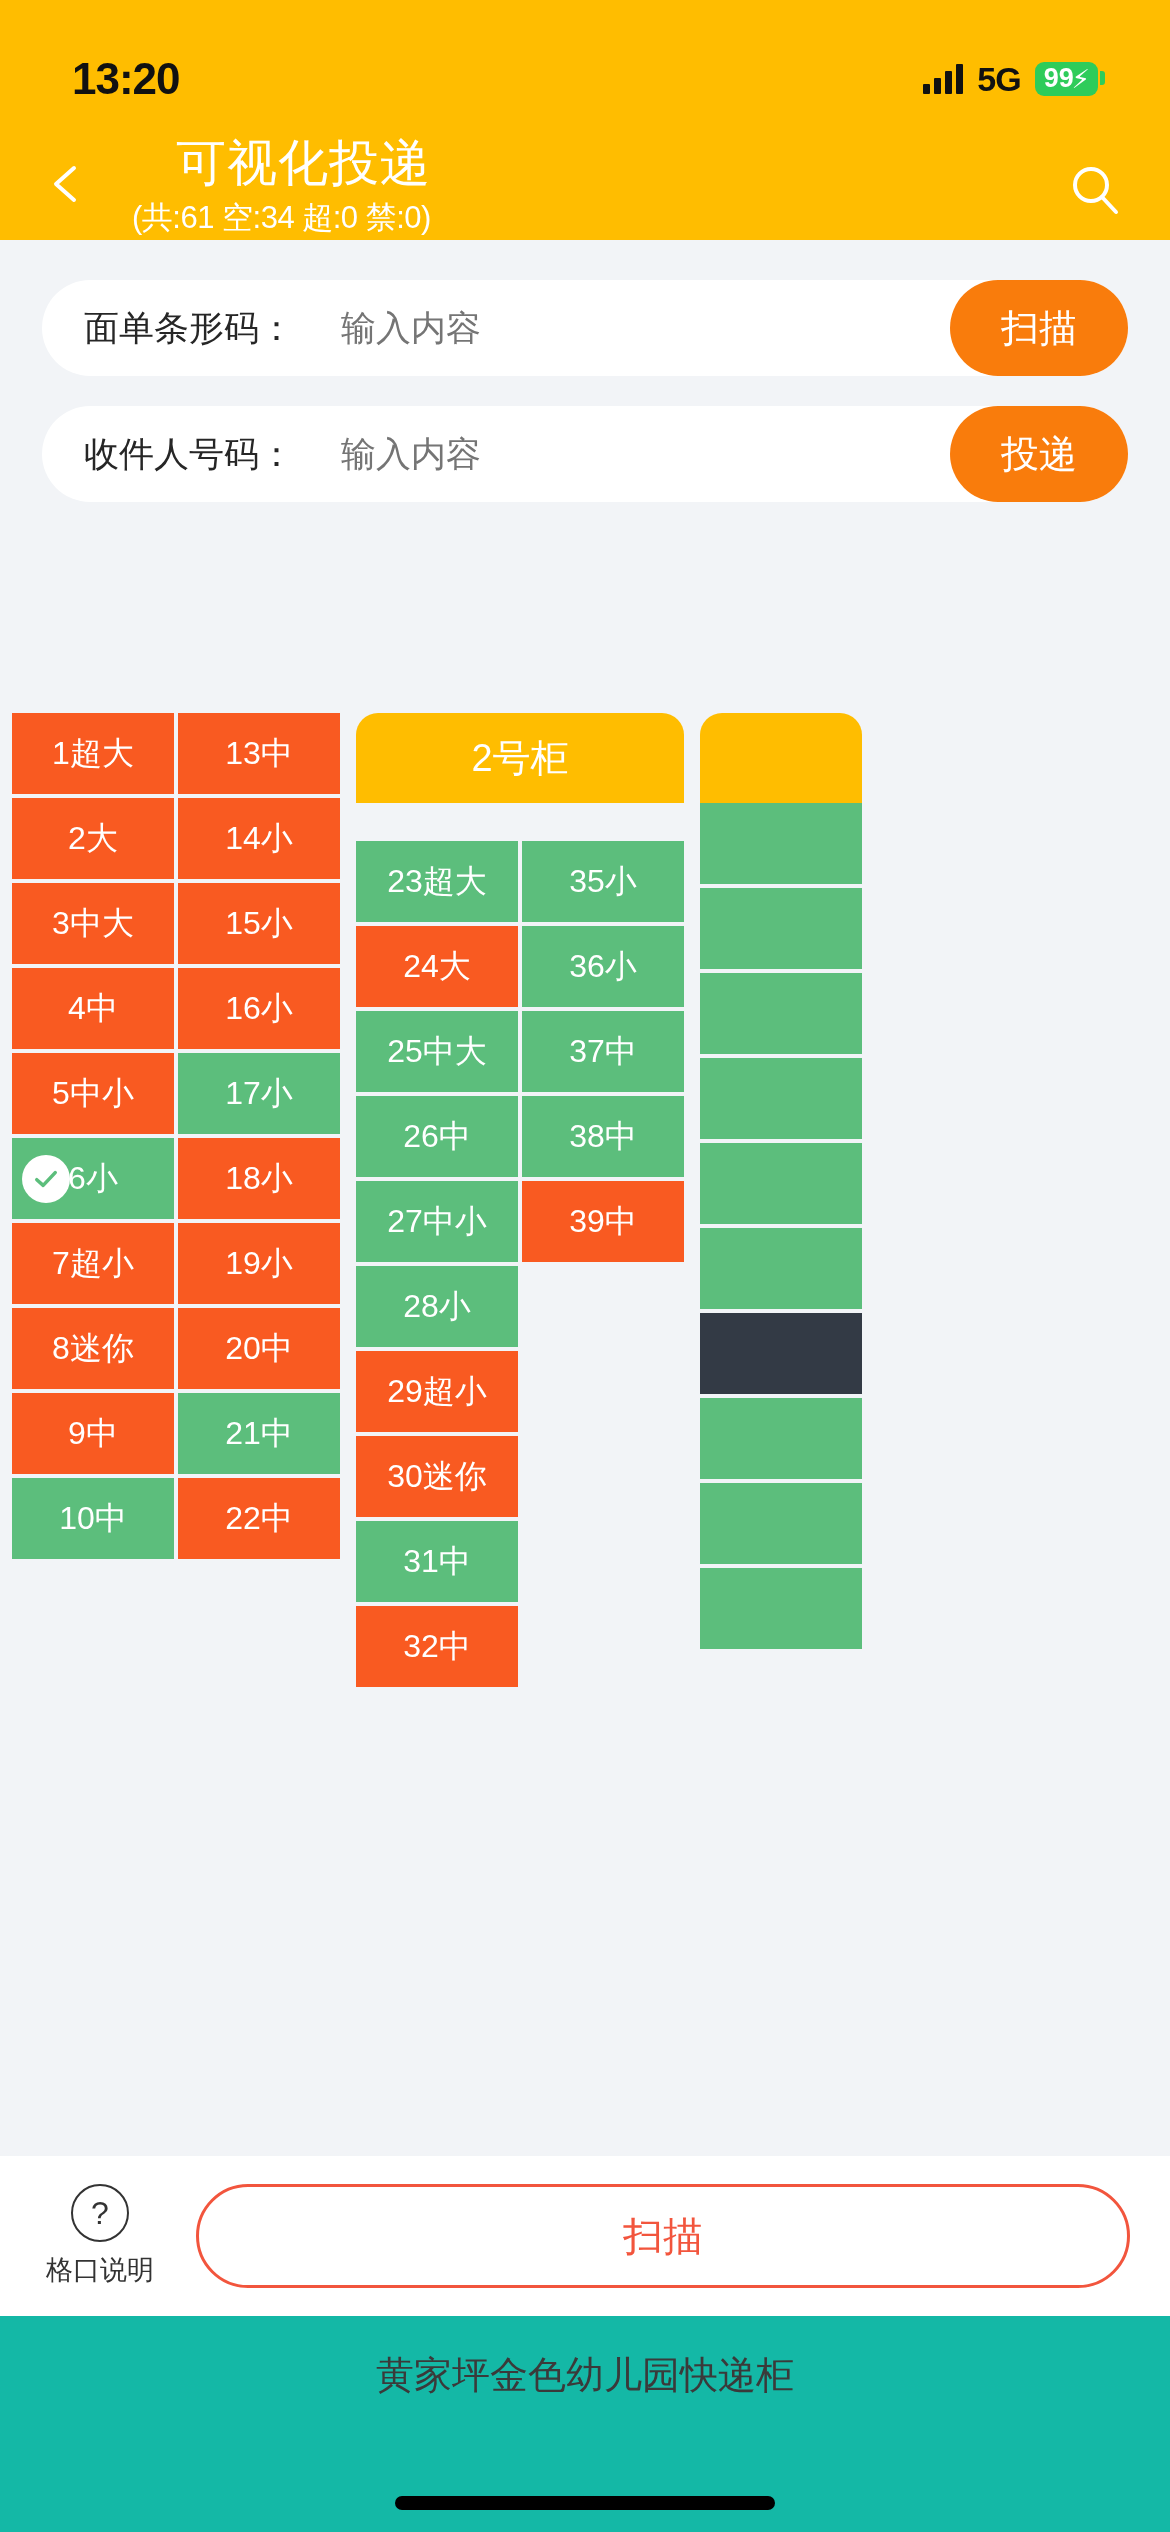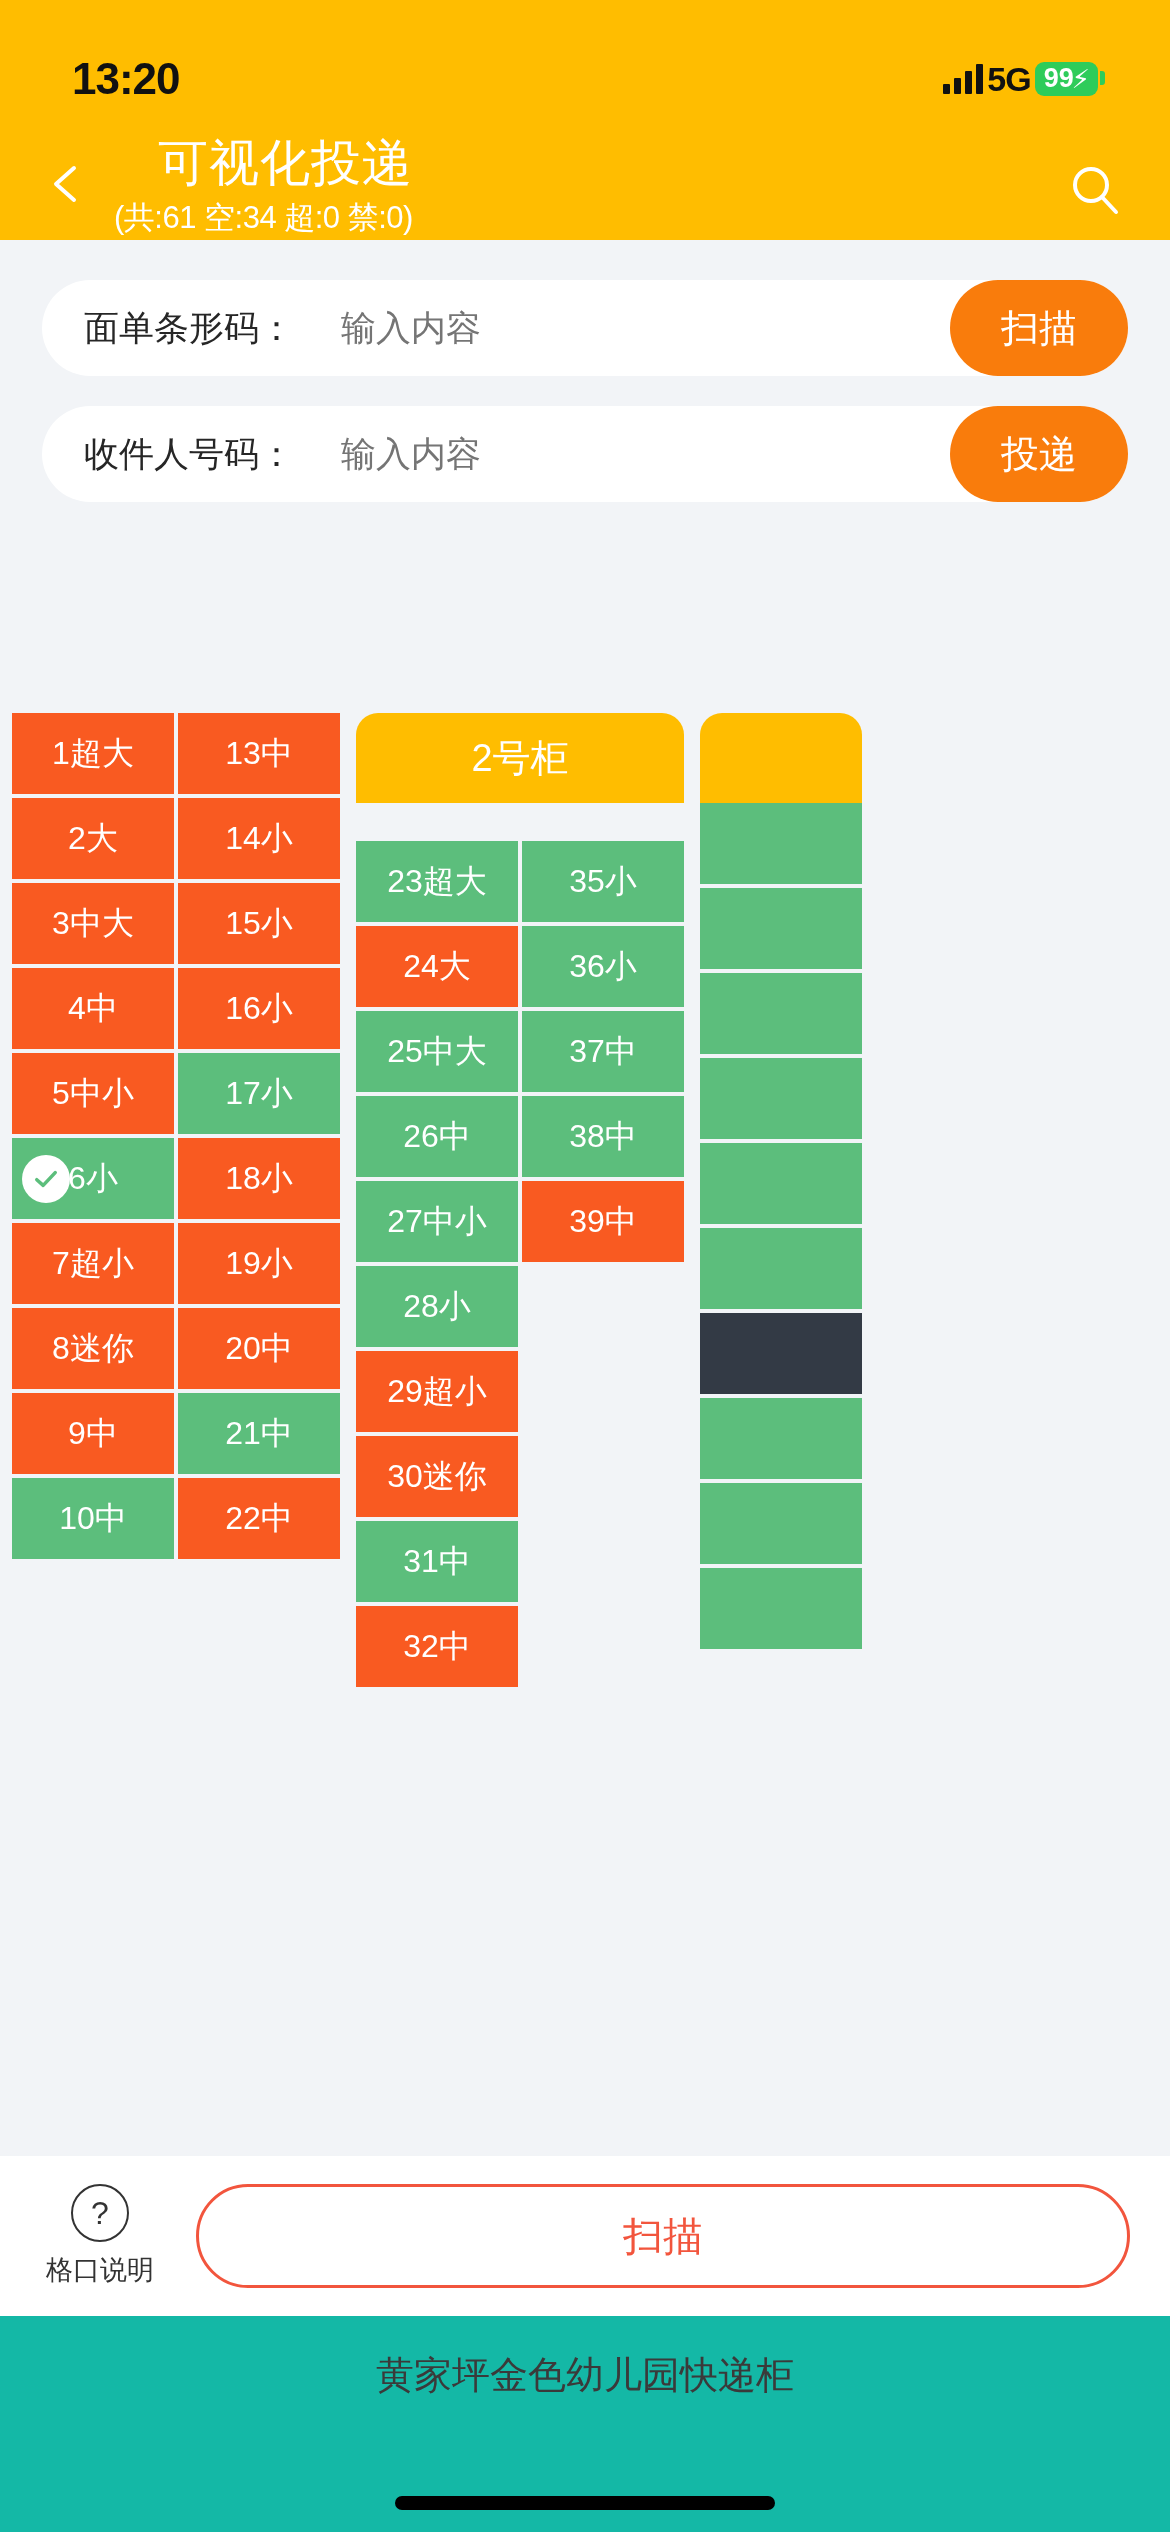--- a/index.html
+++ b/index.html
@@ -17,7 +17,7 @@
     padding:0 72px;box-sizing:border-box;
   }
   .sb-time{font-size:44px;font-weight:700;color:#111;letter-spacing:-1px;margin-top:18px;text-align:right;}
-  .sb-right{display:flex;align-items:center;gap:4px;margin-top:18px;}
+  .sb-right{display:flex;align-items:center;gap:14px;margin-top:18px;}
   .sig{display:flex;align-items:flex-end;gap:4px;height:30px;}
   .sig i{display:block;width:7px;background:#111;border-radius:1px;}
   .sig i:nth-child(1){height:10px;}

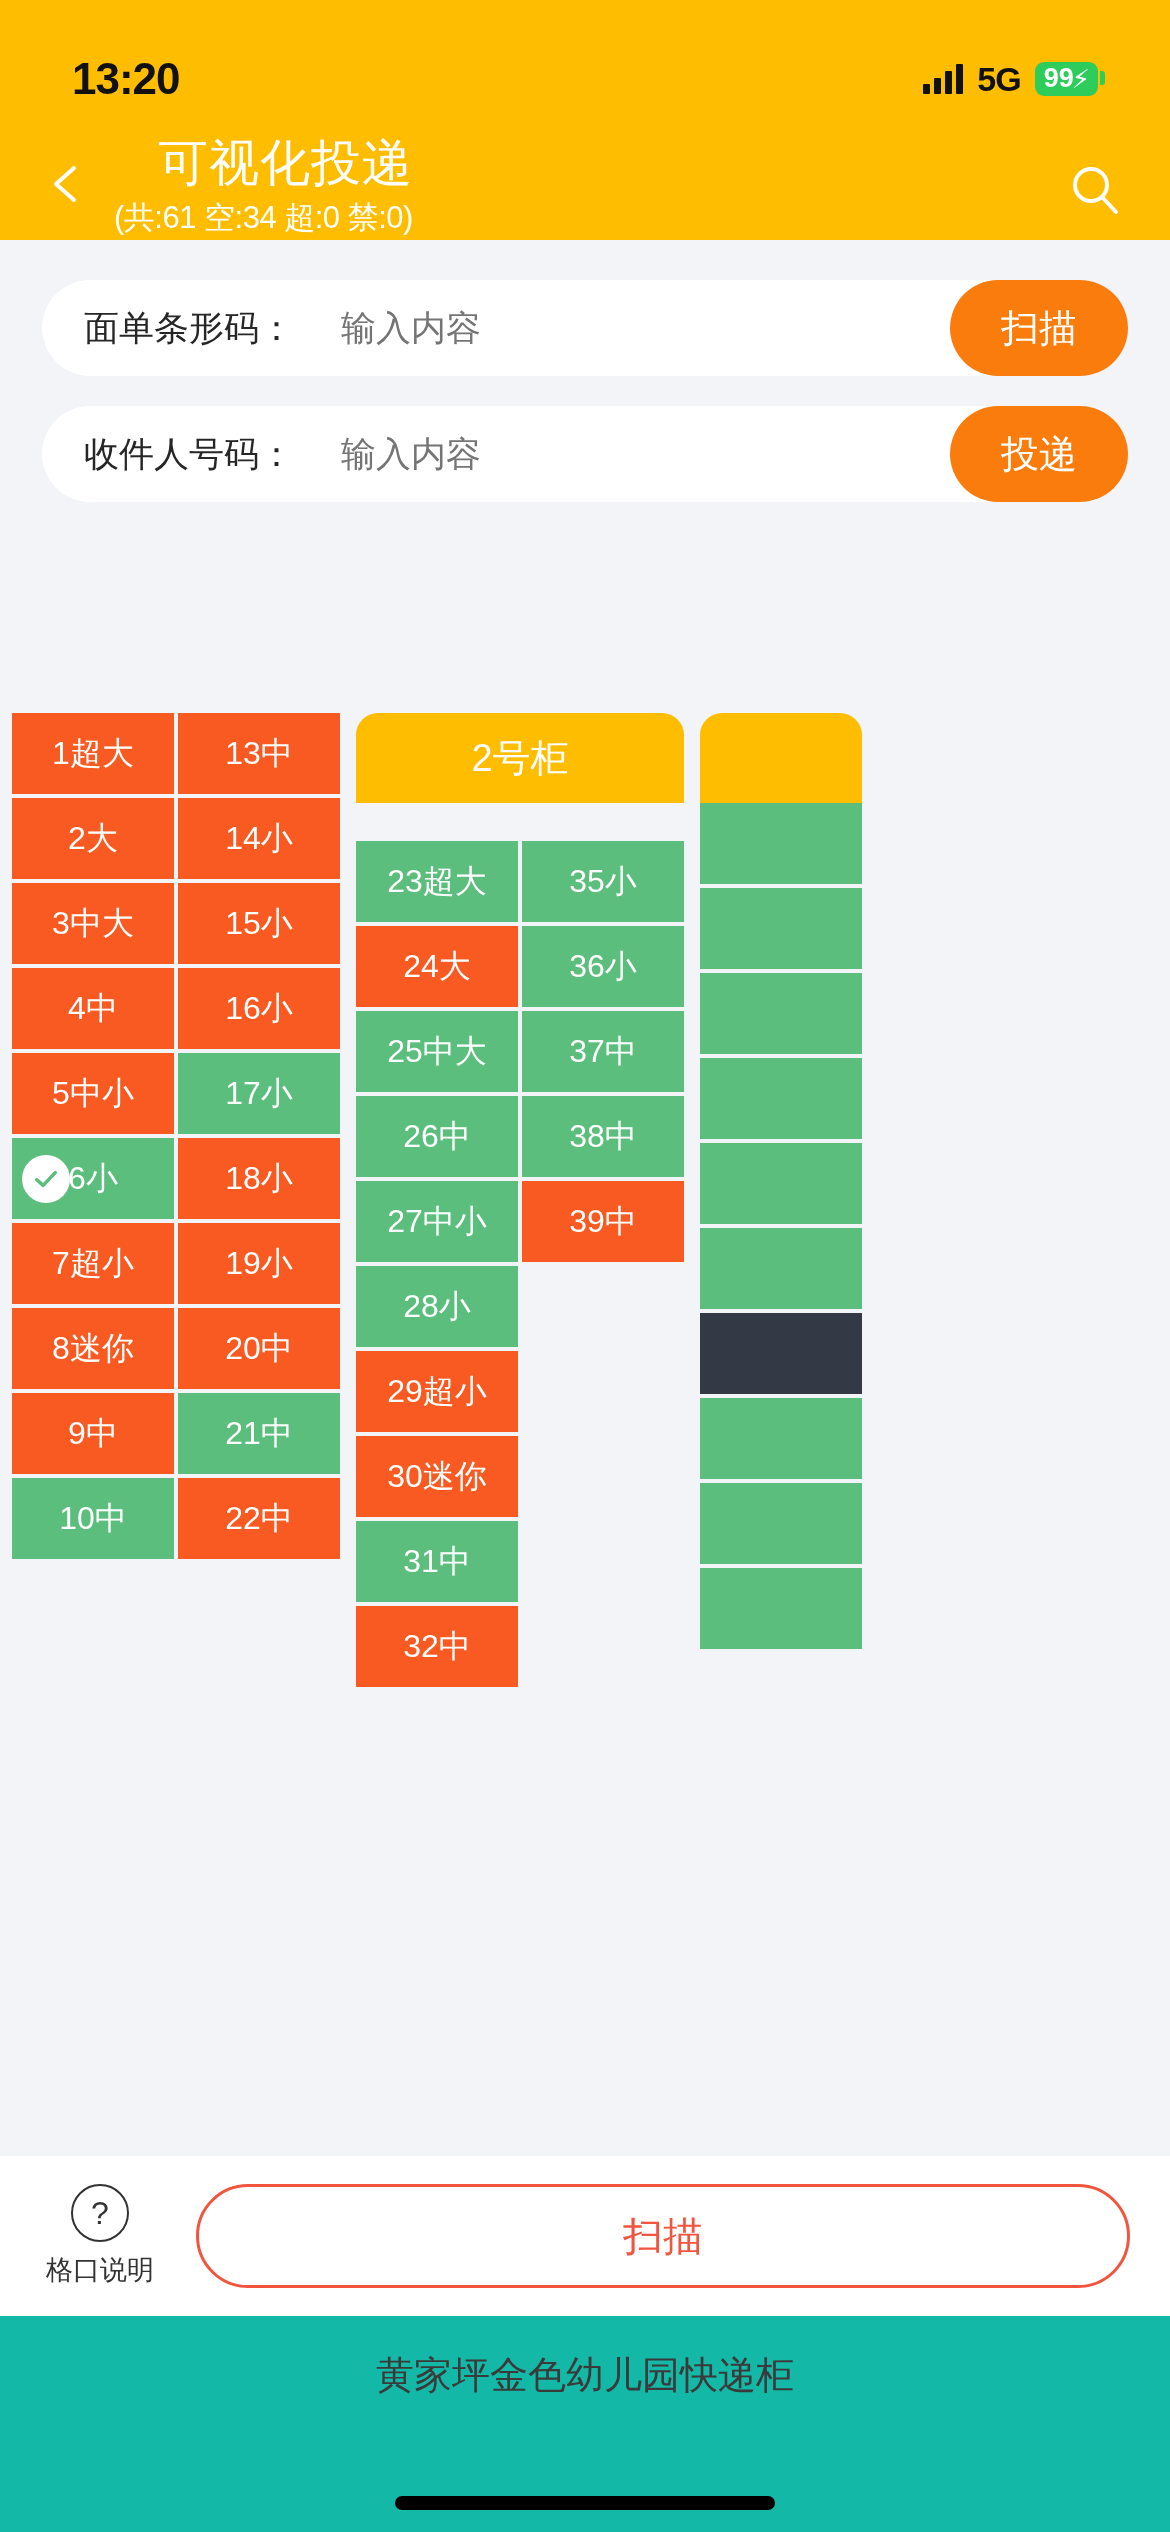--- a/index.html
+++ b/index.html
@@ -43,7 +43,7 @@
   .back-icon{width:46px;height:46px;flex:0 0 auto;}
   .nav-title-wrap{display:flex;align-items:flex-end;margin-left:22px;flex-direction:column;}
   .nav-title{font-size:50px;color:#fff;font-weight:500;letter-spacing:1px;}
-  .nav-sub{font-size:31px;color:#fff;margin-left:2px;letter-spacing:-0.5px;}
+  .nav-sub{font-size:31px;color:#fff;margin-left:20px;letter-spacing:-0.5px;}
   .search-icon{position:absolute;right:48px;top:50%;transform:translateY(-50%);width:54px;height:54px;}
   
   .form-area{padding:40px 42px 0 42px;}

